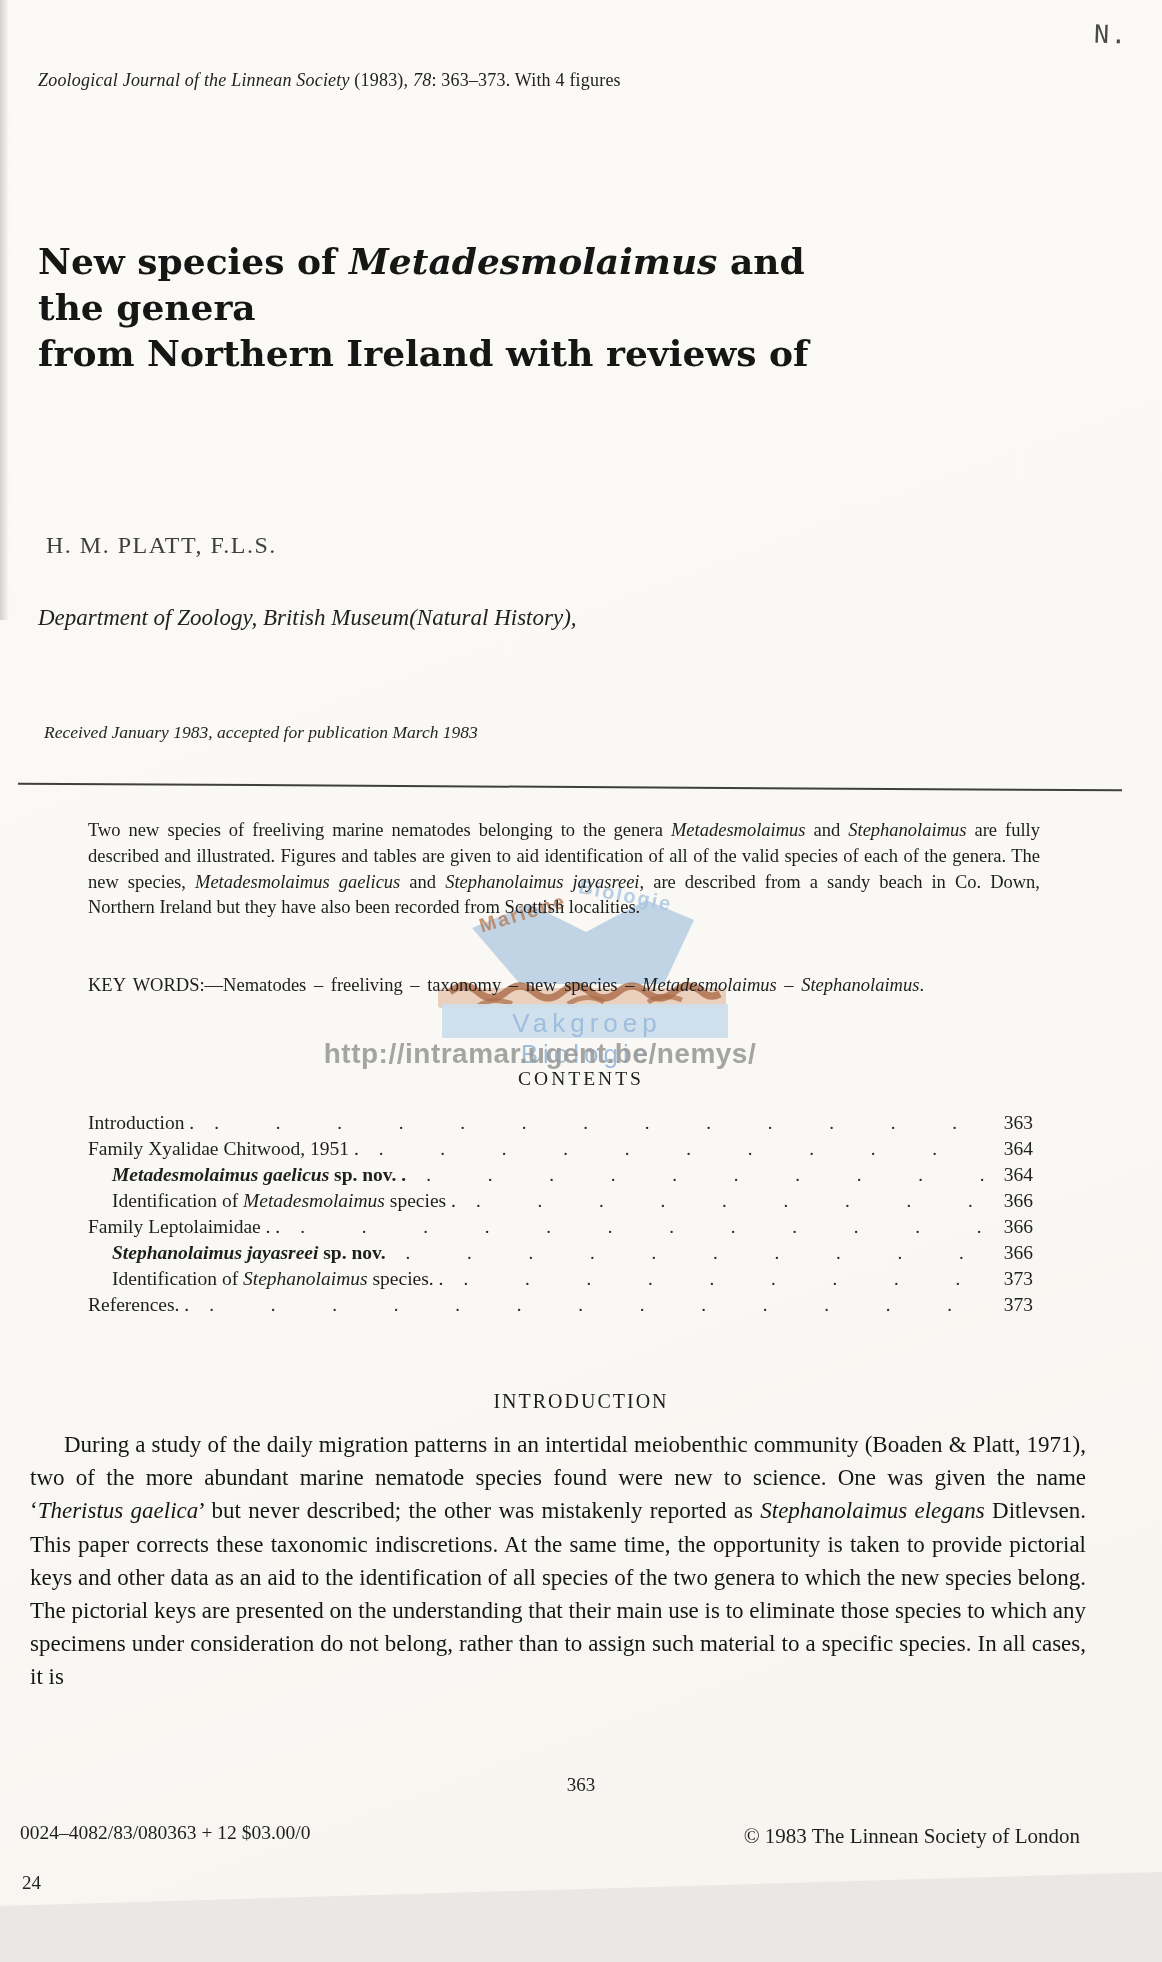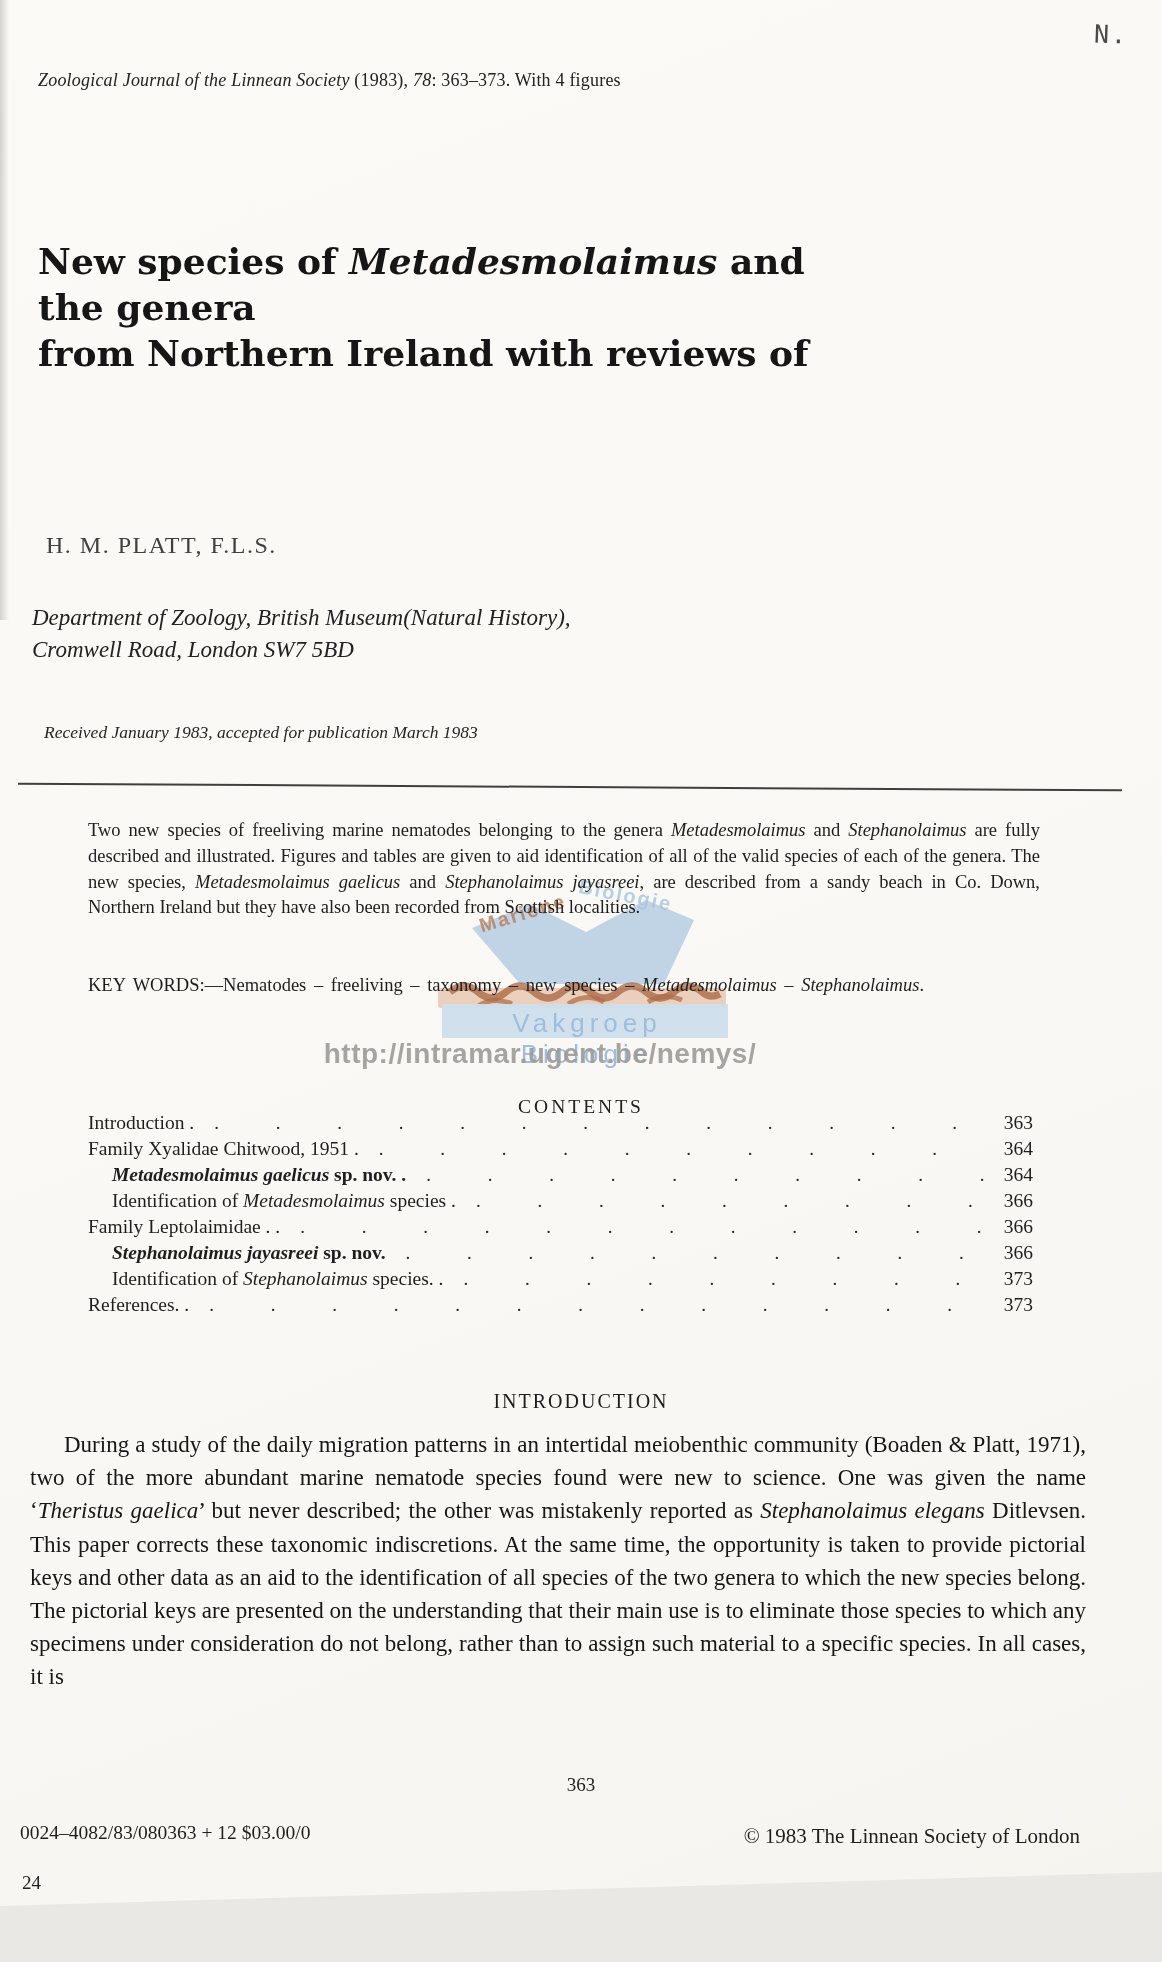--- a/index.html
+++ b/index.html
@@ -32,7 +32,7 @@
   .title .it{font-style:italic;}
   
   .author{left:46px;top:532px;font-size:24px;letter-spacing:1.5px;color:#404040;}
-  .affil{left:32px;top:602px;font-size:23px;font-style:italic;line-height:32px;color:#222;}
+  .affil{left:38px;top:602px;font-size:23px;font-style:italic;line-height:32px;color:#222;}
   .received{left:44px;top:722px;font-size:17.5px;font-style:italic;color:#262626;}
   .rule{left:18px;top:786px;width:1104px;height:2px;background:#3f3f3f;transform:rotate(0.35deg);z-index:3;}
   

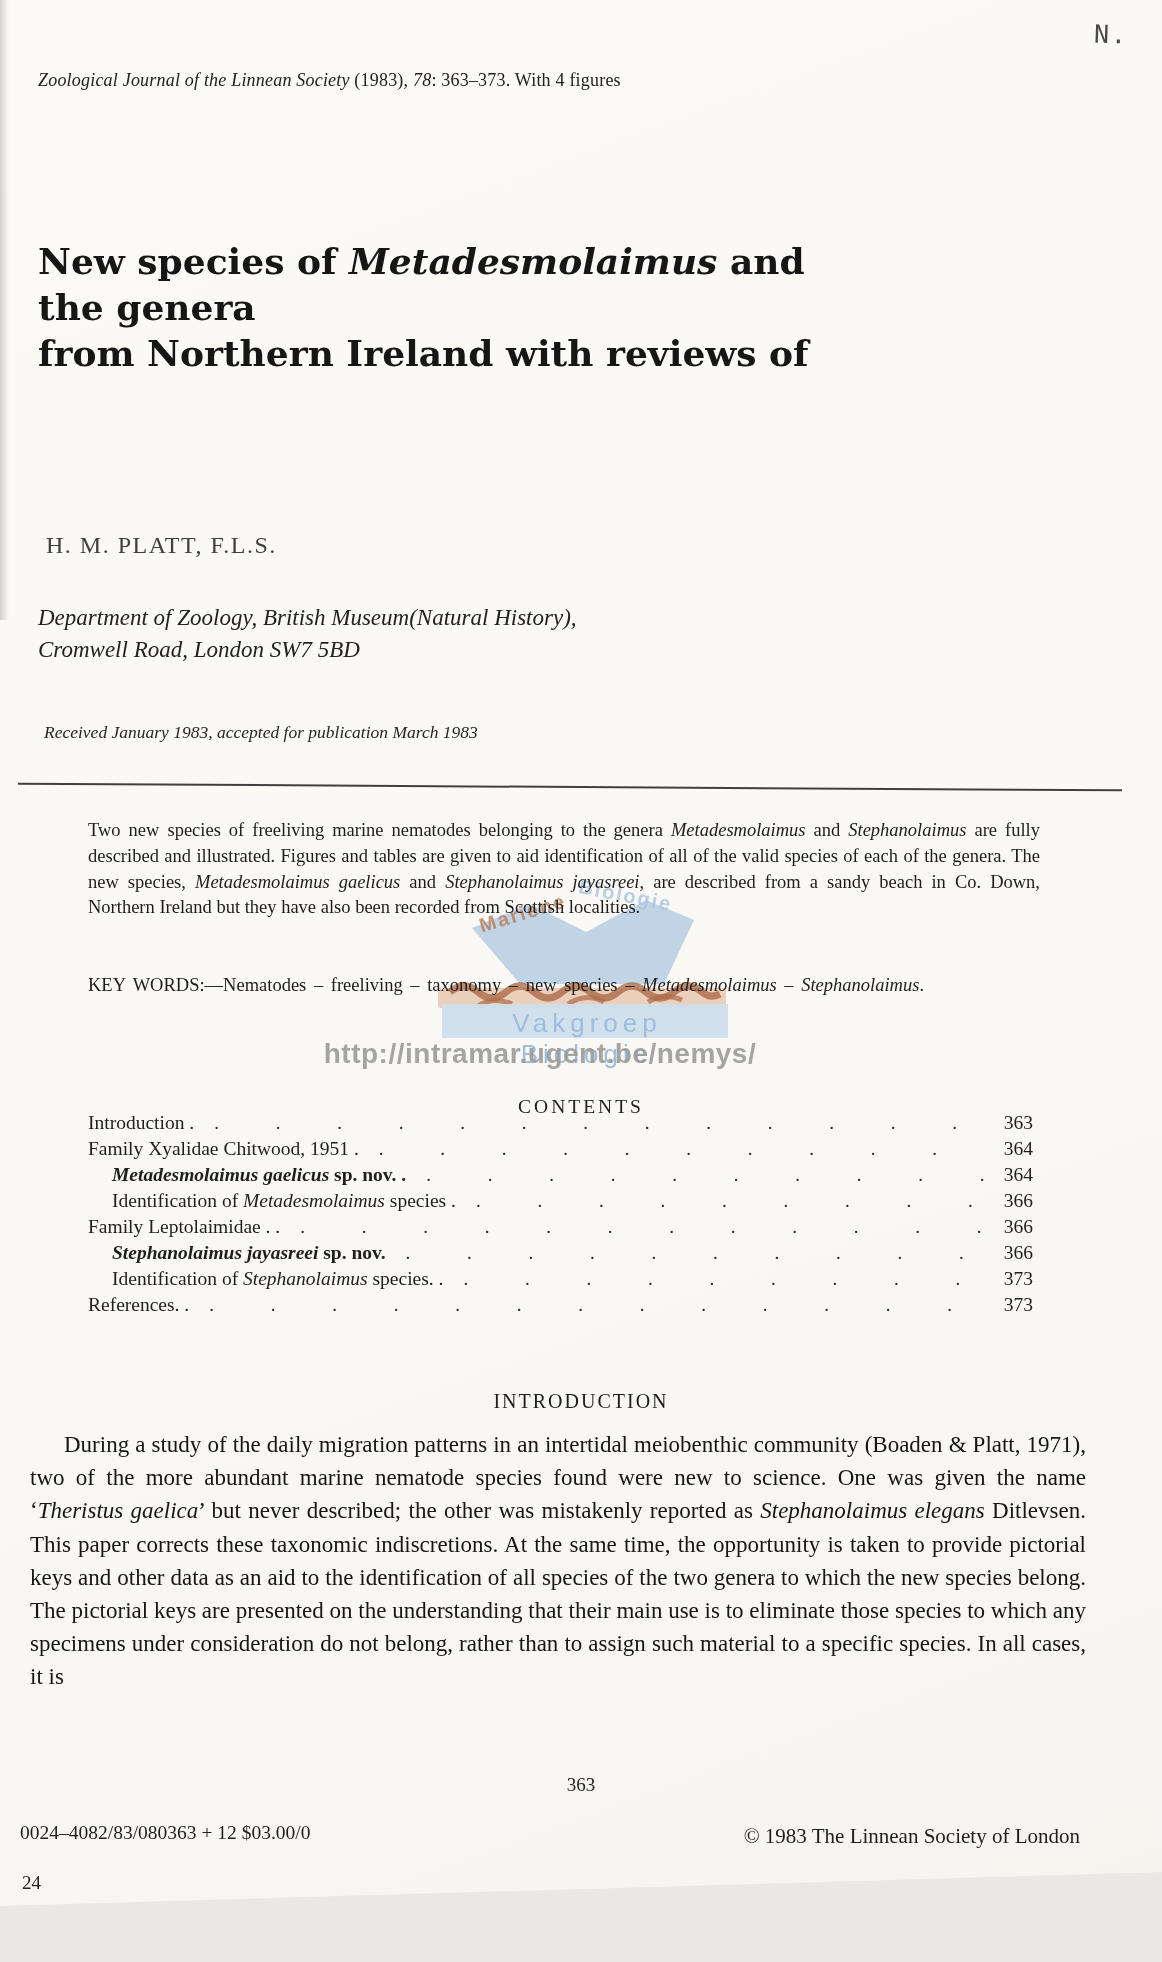--- a/index.html
+++ b/index.html
@@ -107,7 +107,6 @@
 <div class="abs author txt">H. M. PLATT, F.L.S.</div>
 <div class="abs affil txt">
   <div>Department of Zoology, British Museum(Natural History),</div>
-  <div>Cromwell Road, London SW7 5BD</div>
 </div>
 <div class="abs received txt">Received January 1983, accepted for publication March 1983</div>
 <div class="abs rule"></div>

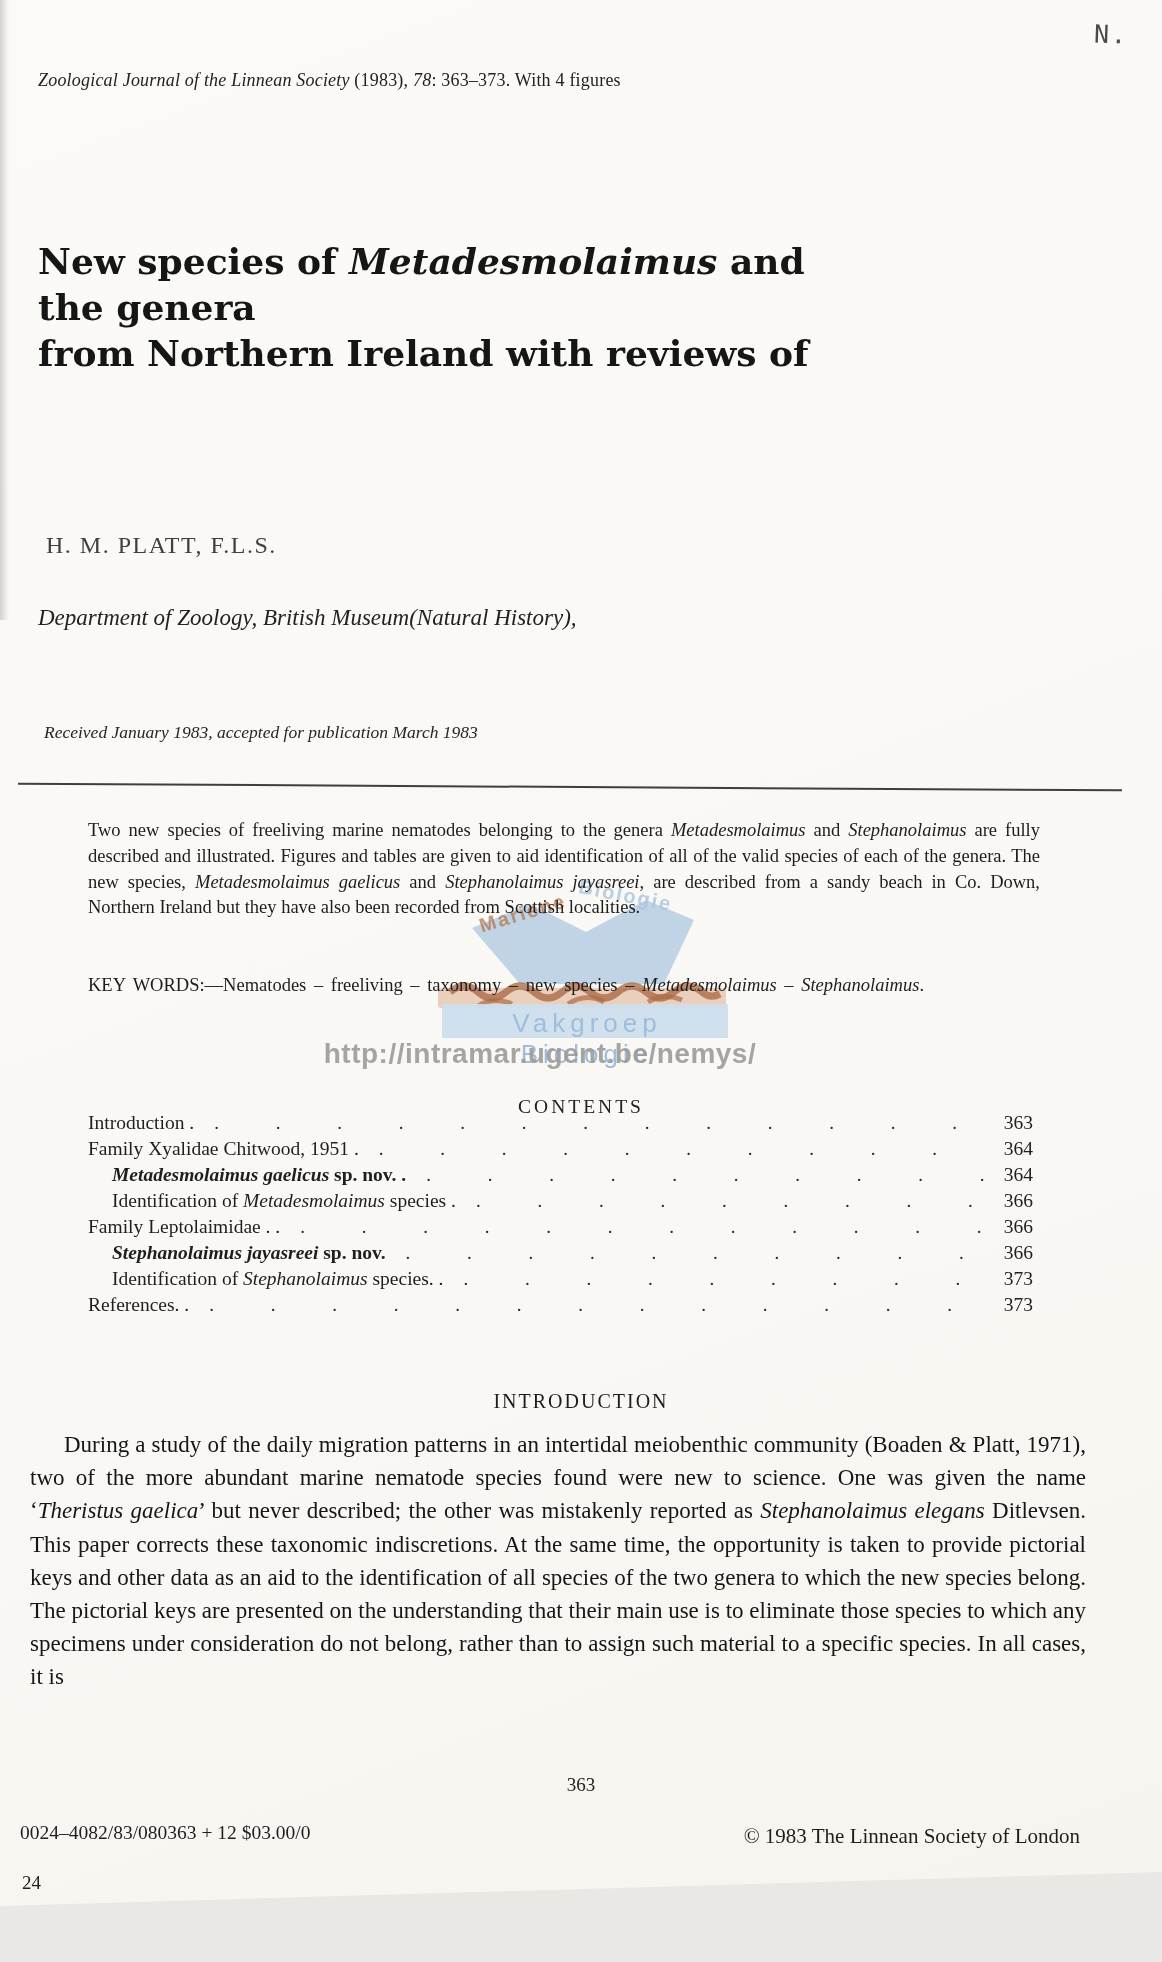--- a/index.html
+++ b/index.html
@@ -40,7 +40,7 @@
   .abstract .it,.kw .it{font-style:italic;}
   .kw{left:88px;top:972px;width:952px;font-size:18.5px;line-height:26px;text-align:justify;color:#1d1d1d;word-spacing:3px;}
   
-  .contents-heading{left:0;top:1096px;width:1162px;text-align:center;font-size:19.5px;letter-spacing:3px;color:#222;}
+  .contents-heading{left:0;top:1068px;width:1162px;text-align:center;font-size:19.5px;letter-spacing:3px;color:#222;}
   .toc{left:88px;top:1112px;width:945px;font-size:19.5px;color:#1e1e1e;}
   .toc-row{display:flex;align-items:baseline;height:26px;}
   .toc-row.ind{padding-left:24px;}

